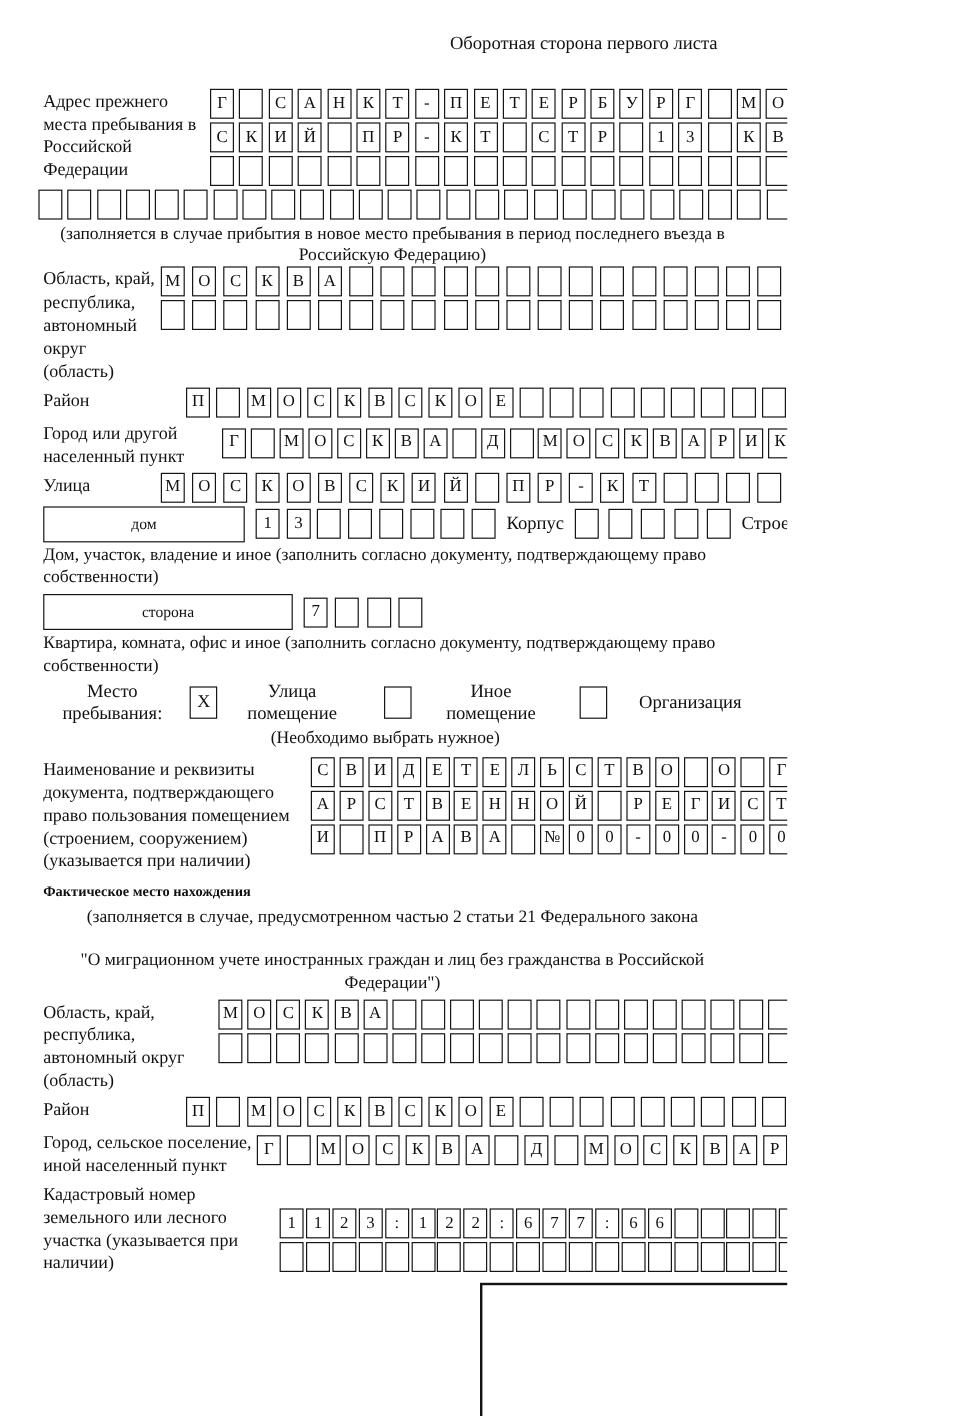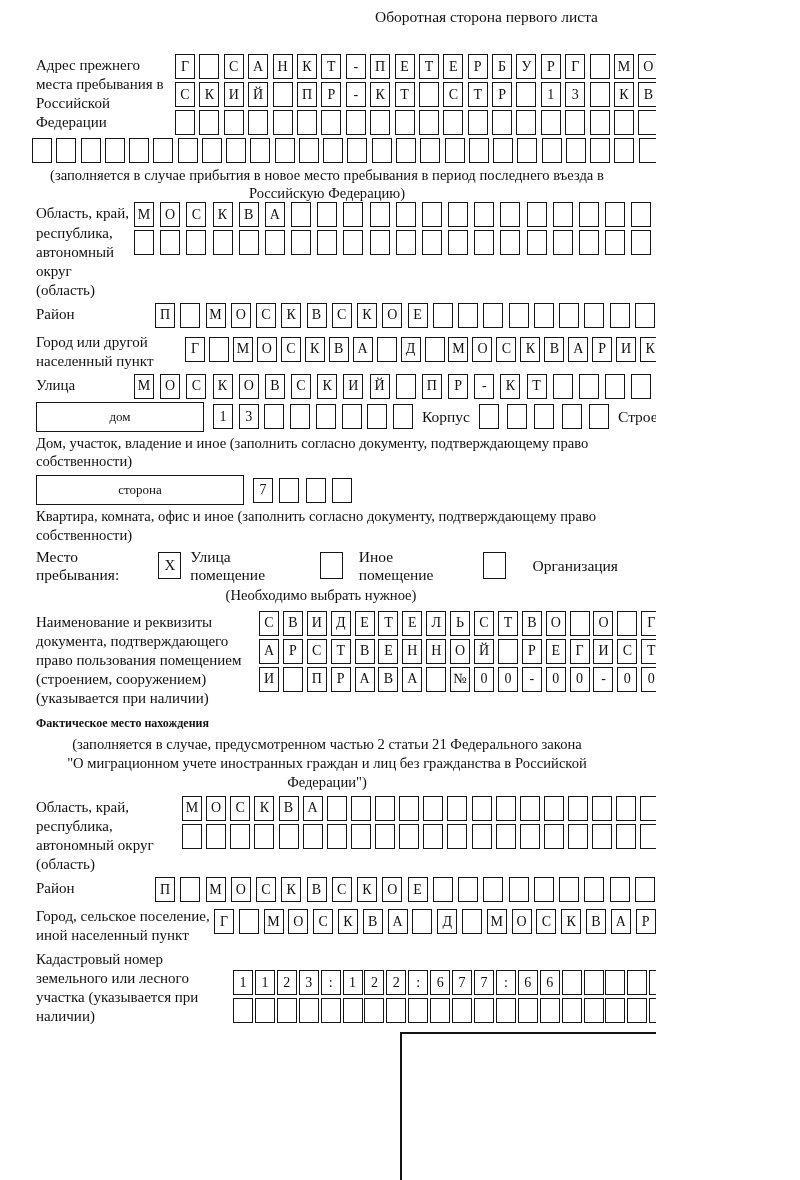--- a/index.html
+++ b/index.html
@@ -5,7 +5,7 @@
   html,body{margin:0;padding:0;background:#ffffff;}
   .page{
     width:656px;height:1180px;box-sizing:border-box;
-    padding:8px 38px 0 36px;overflow:hidden;position:relative;
+    padding:28px 38px 0 36px;overflow:hidden;position:relative;
     font-family:"Liberation Serif","DejaVu Serif",serif;color:#111111;background:#ffffff;
   }
   .hdr{text-align:right;font-size:15.5px;padding-right:20px;}

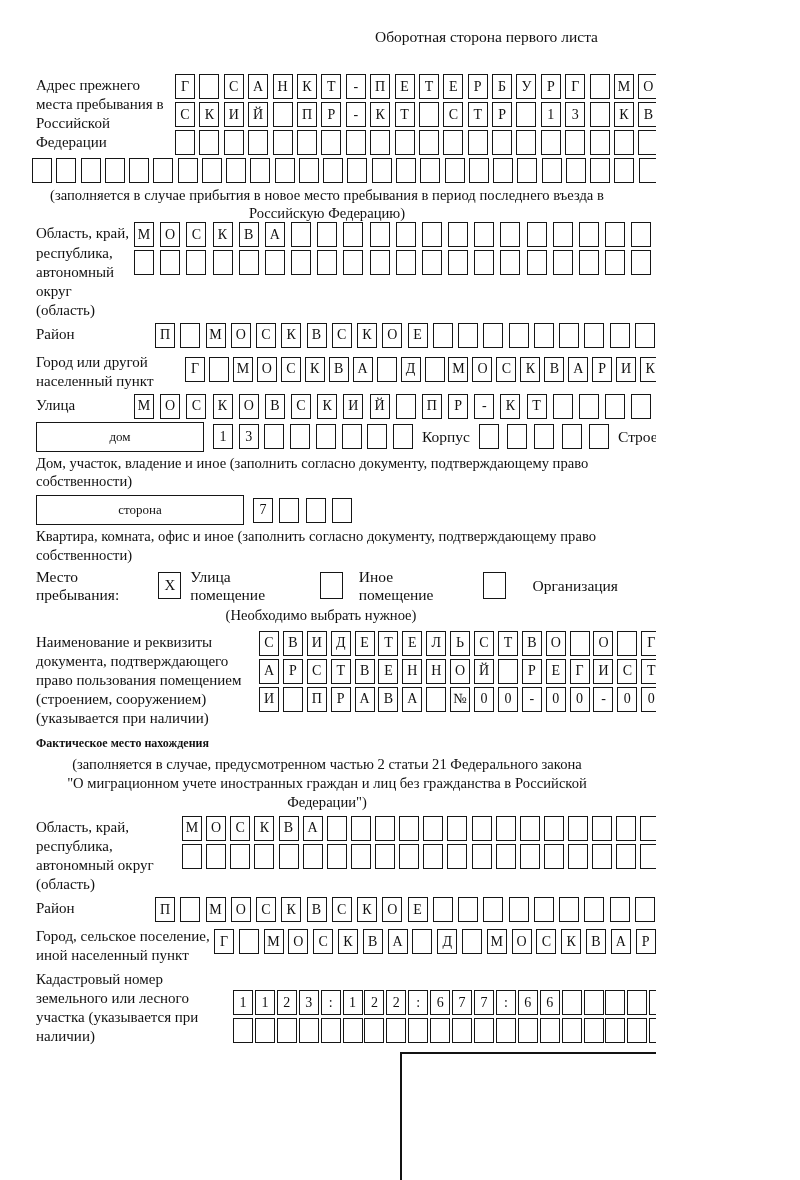--- a/index.html
+++ b/index.html
@@ -41,7 +41,7 @@
   .lb-dom{width:168px;} .lb-kv{width:208px;}
   .w-house{width:200px;} .w-korp{width:130px;} .w-str{width:101px;}
   .inl{font-size:15.5px;flex:none;}
-  .stayrow{display:flex;align-items:center;margin-top:4px;font-size:15.5px;}
+  .stayrow{display:flex;align-items:center;margin-top:4px;font-size:15.5px;text-align:center;}
   .stayrow .gap8{width:8px;} .stayrow .gap10{width:10px;} .stayrow .gap26{width:26px;}
   .stayrow .gap18{width:18px;} .stayrow .gap30{width:30px;}
   .check .cell{width:23px;height:27px;font-size:15px;}

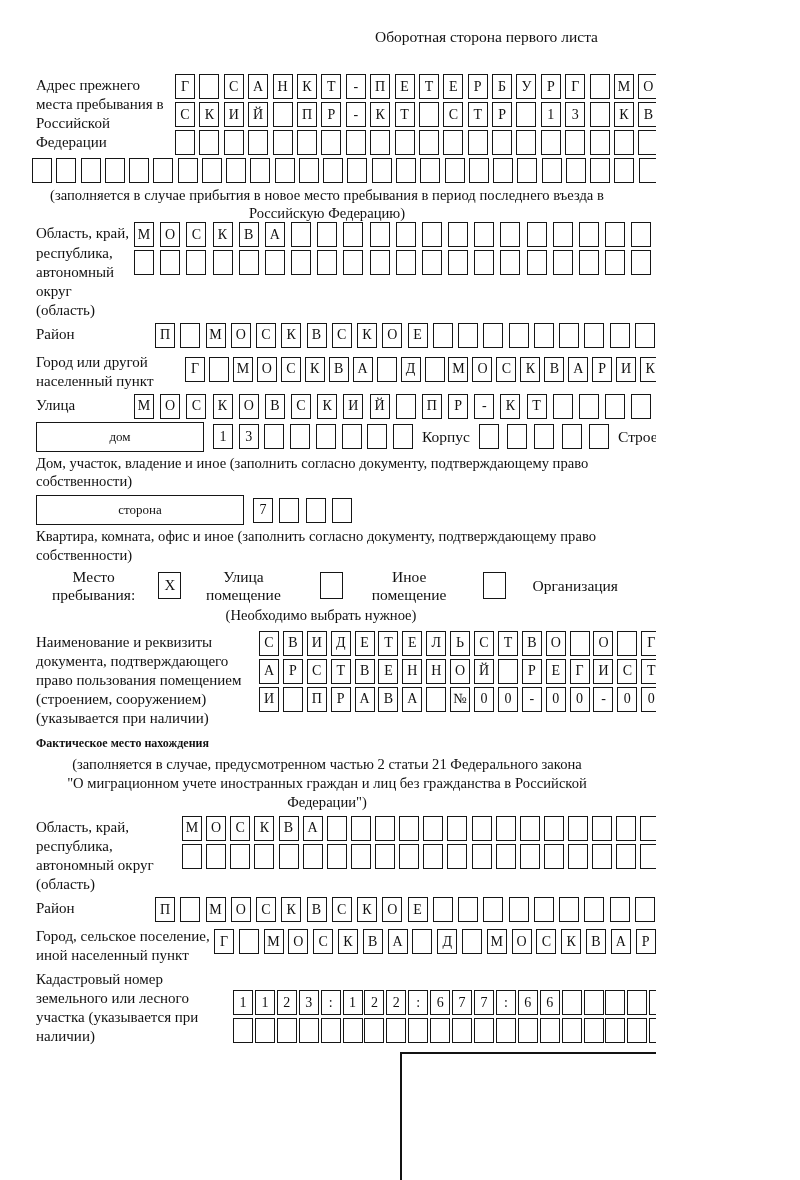--- a/index.html
+++ b/index.html
@@ -51,7 +51,7 @@
     margin-left:364px;margin-top:6px;background:#fff;
   }
   .stamp-caption{width:404px;margin-left:343px;text-align:center;font-size:14.8px;line-height:1.3;margin-top:4px;}
-  .mb0{margin-bottom:1px;}
+  .mb0{margin-bottom:18px;}
 </style>
 </head>
 <body>

